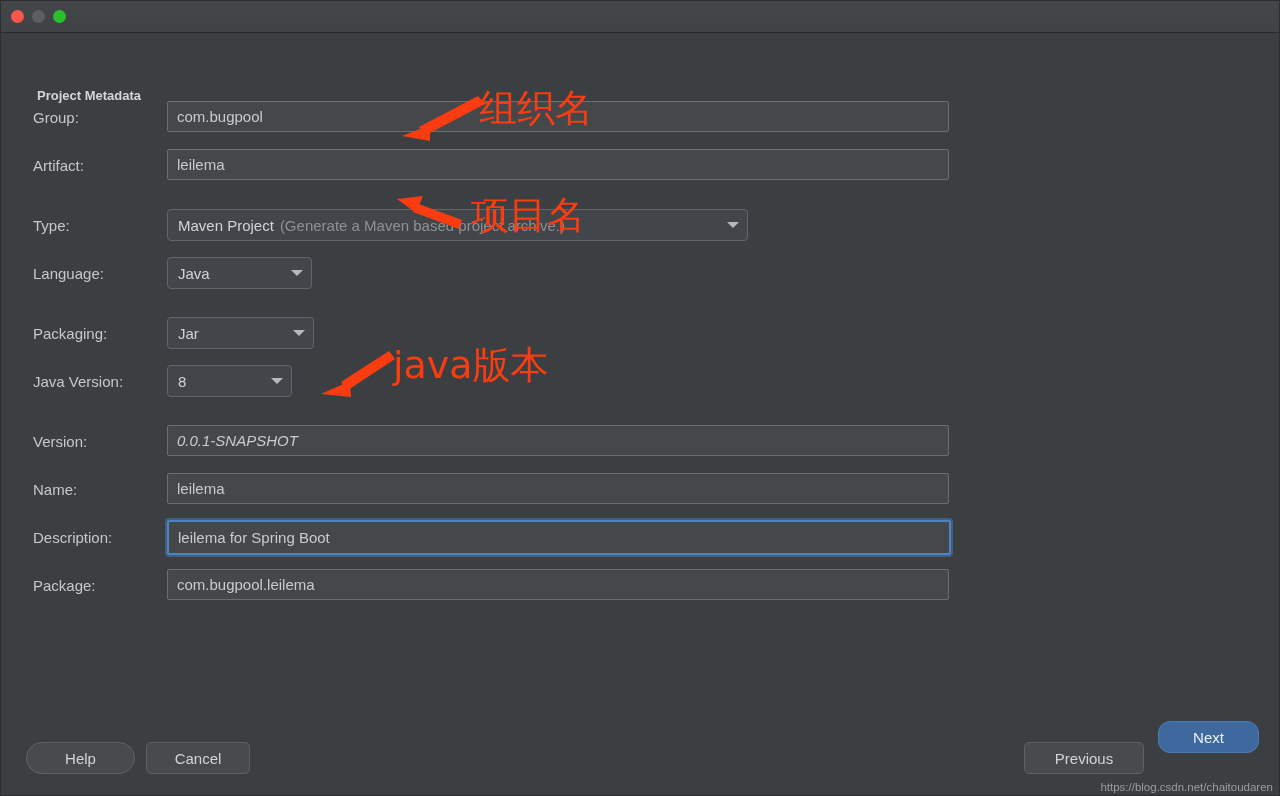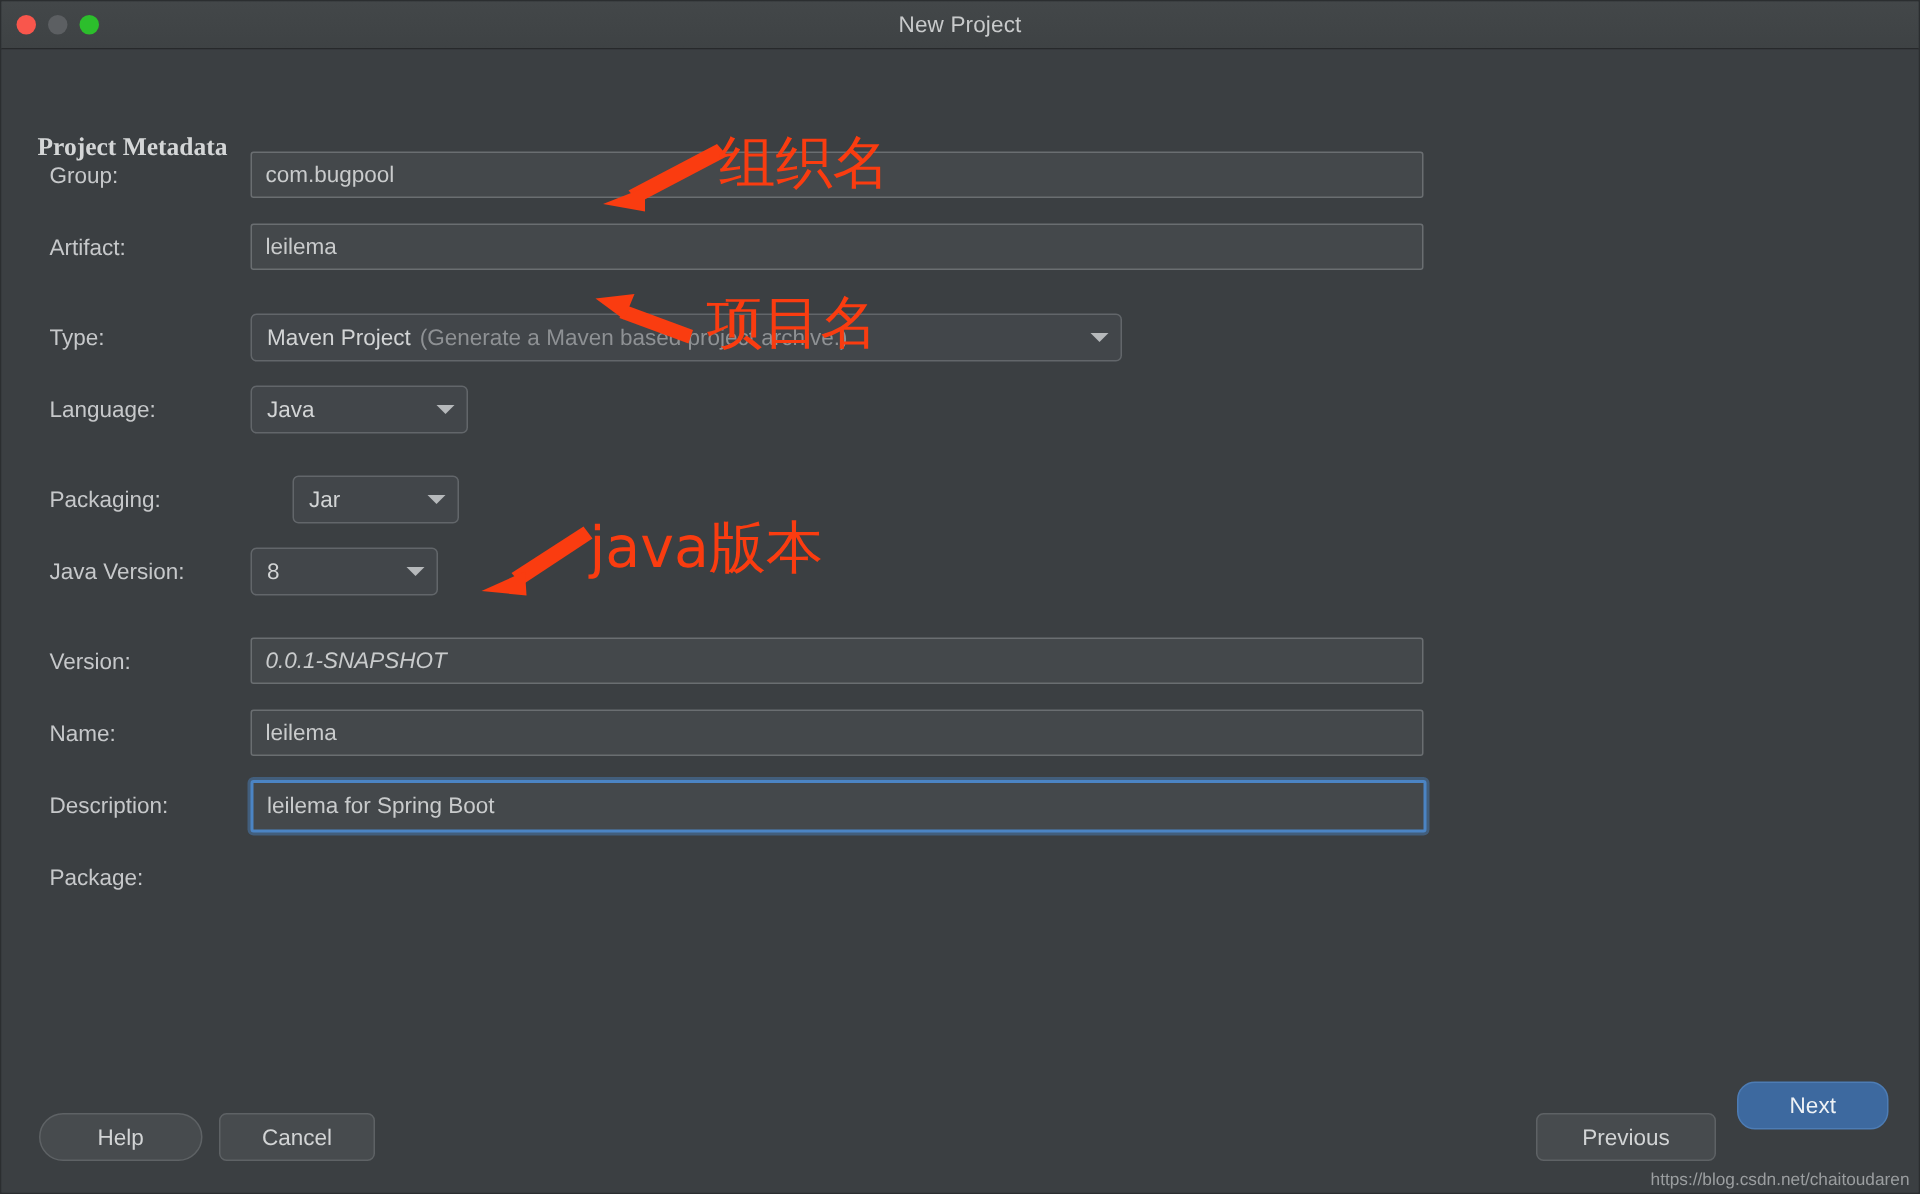--- a/index.html
+++ b/index.html
@@ -197,7 +197,6 @@
       <span class="dot min"></span>
       <span class="dot max"></span>
     </div>
-    <div class="title-text">New Project</div>
   </div>
 
   <div class="content">

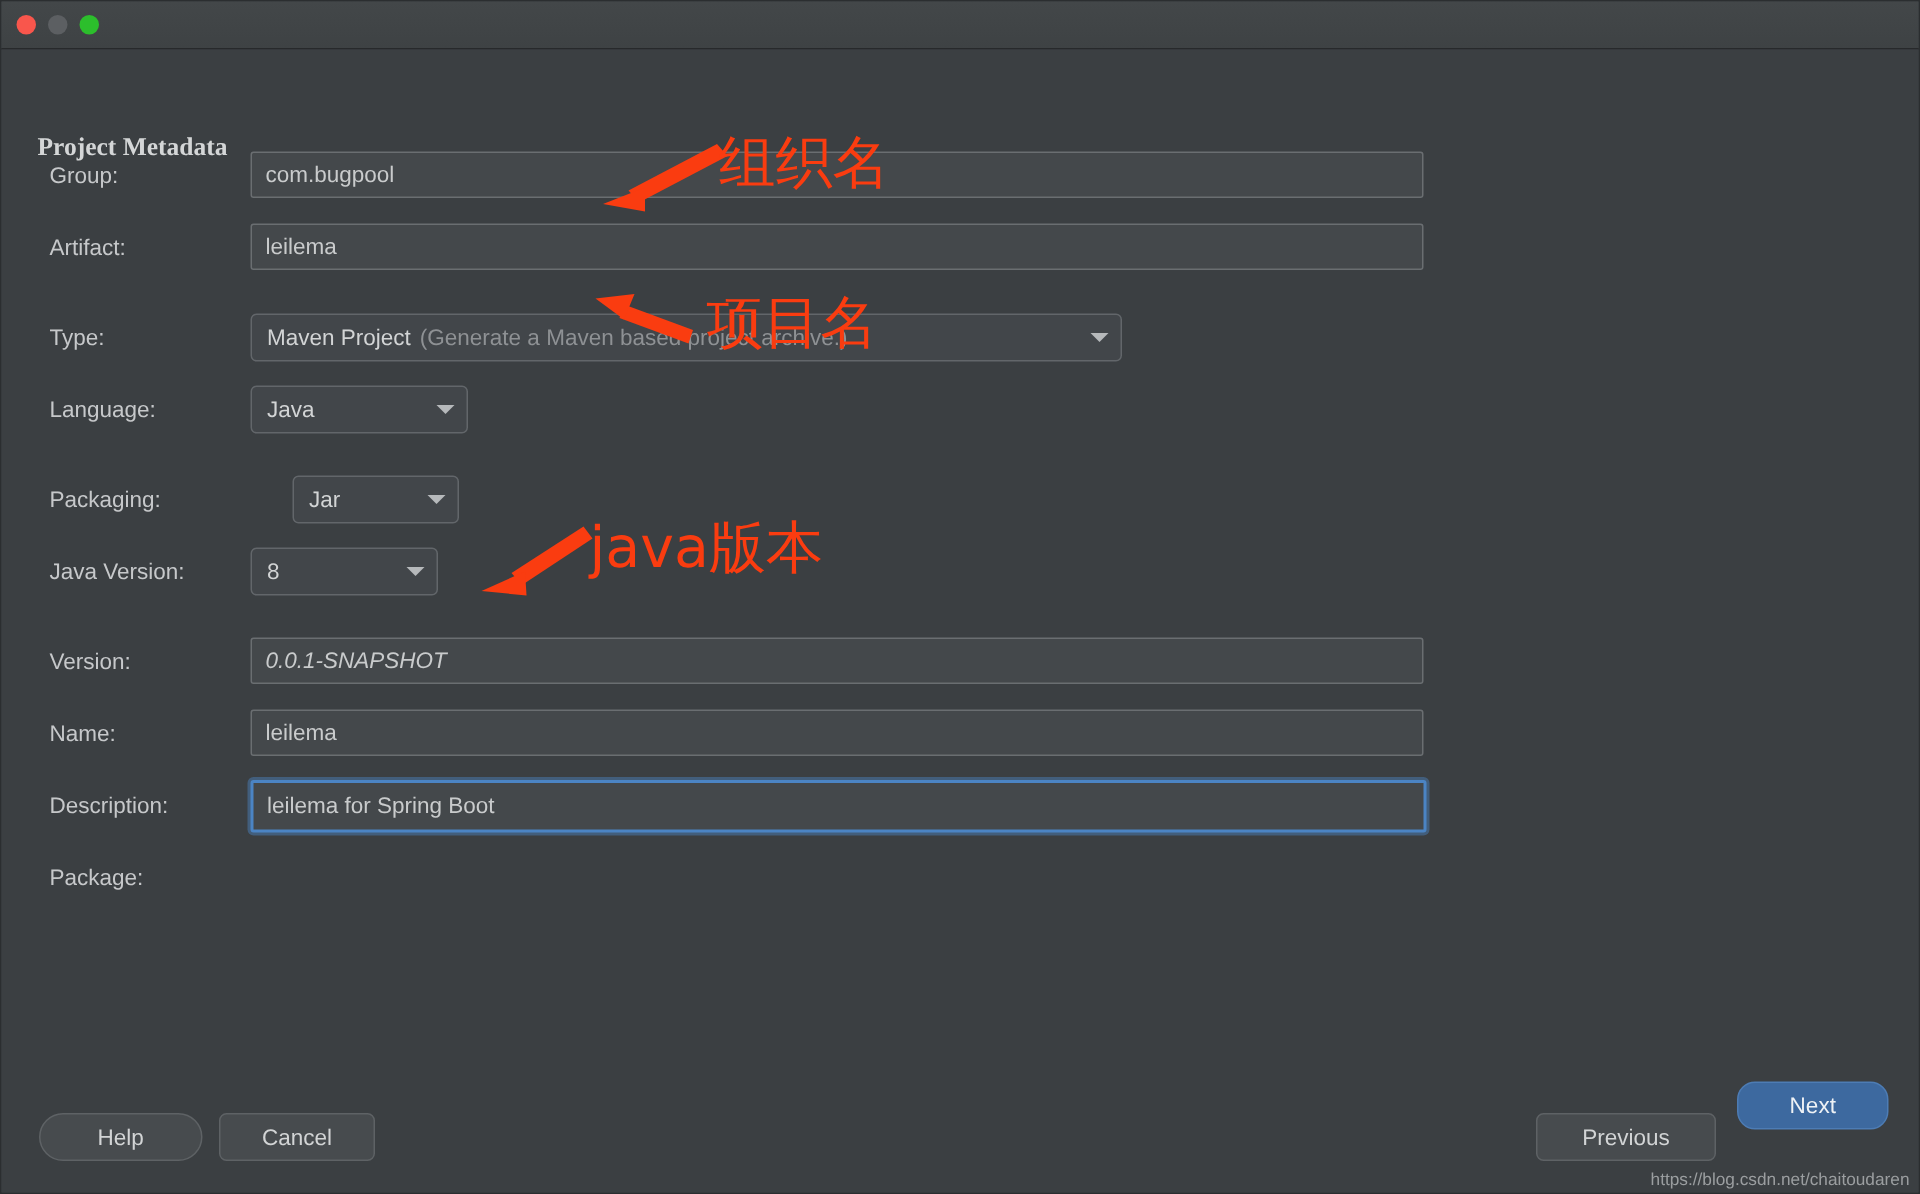--- a/index.html
+++ b/index.html
@@ -74,12 +74,11 @@
 
   .section-title {
     position: absolute;
-    left: 24px;
+    left: 36px;
     top: 55px;
-    font-size: 17px;
+    font-size: 13px;
     font-weight: bold;
     color: #d4d6d7;
-    font-family: Liberation Serif, serif;
   }
 
   .row-label {

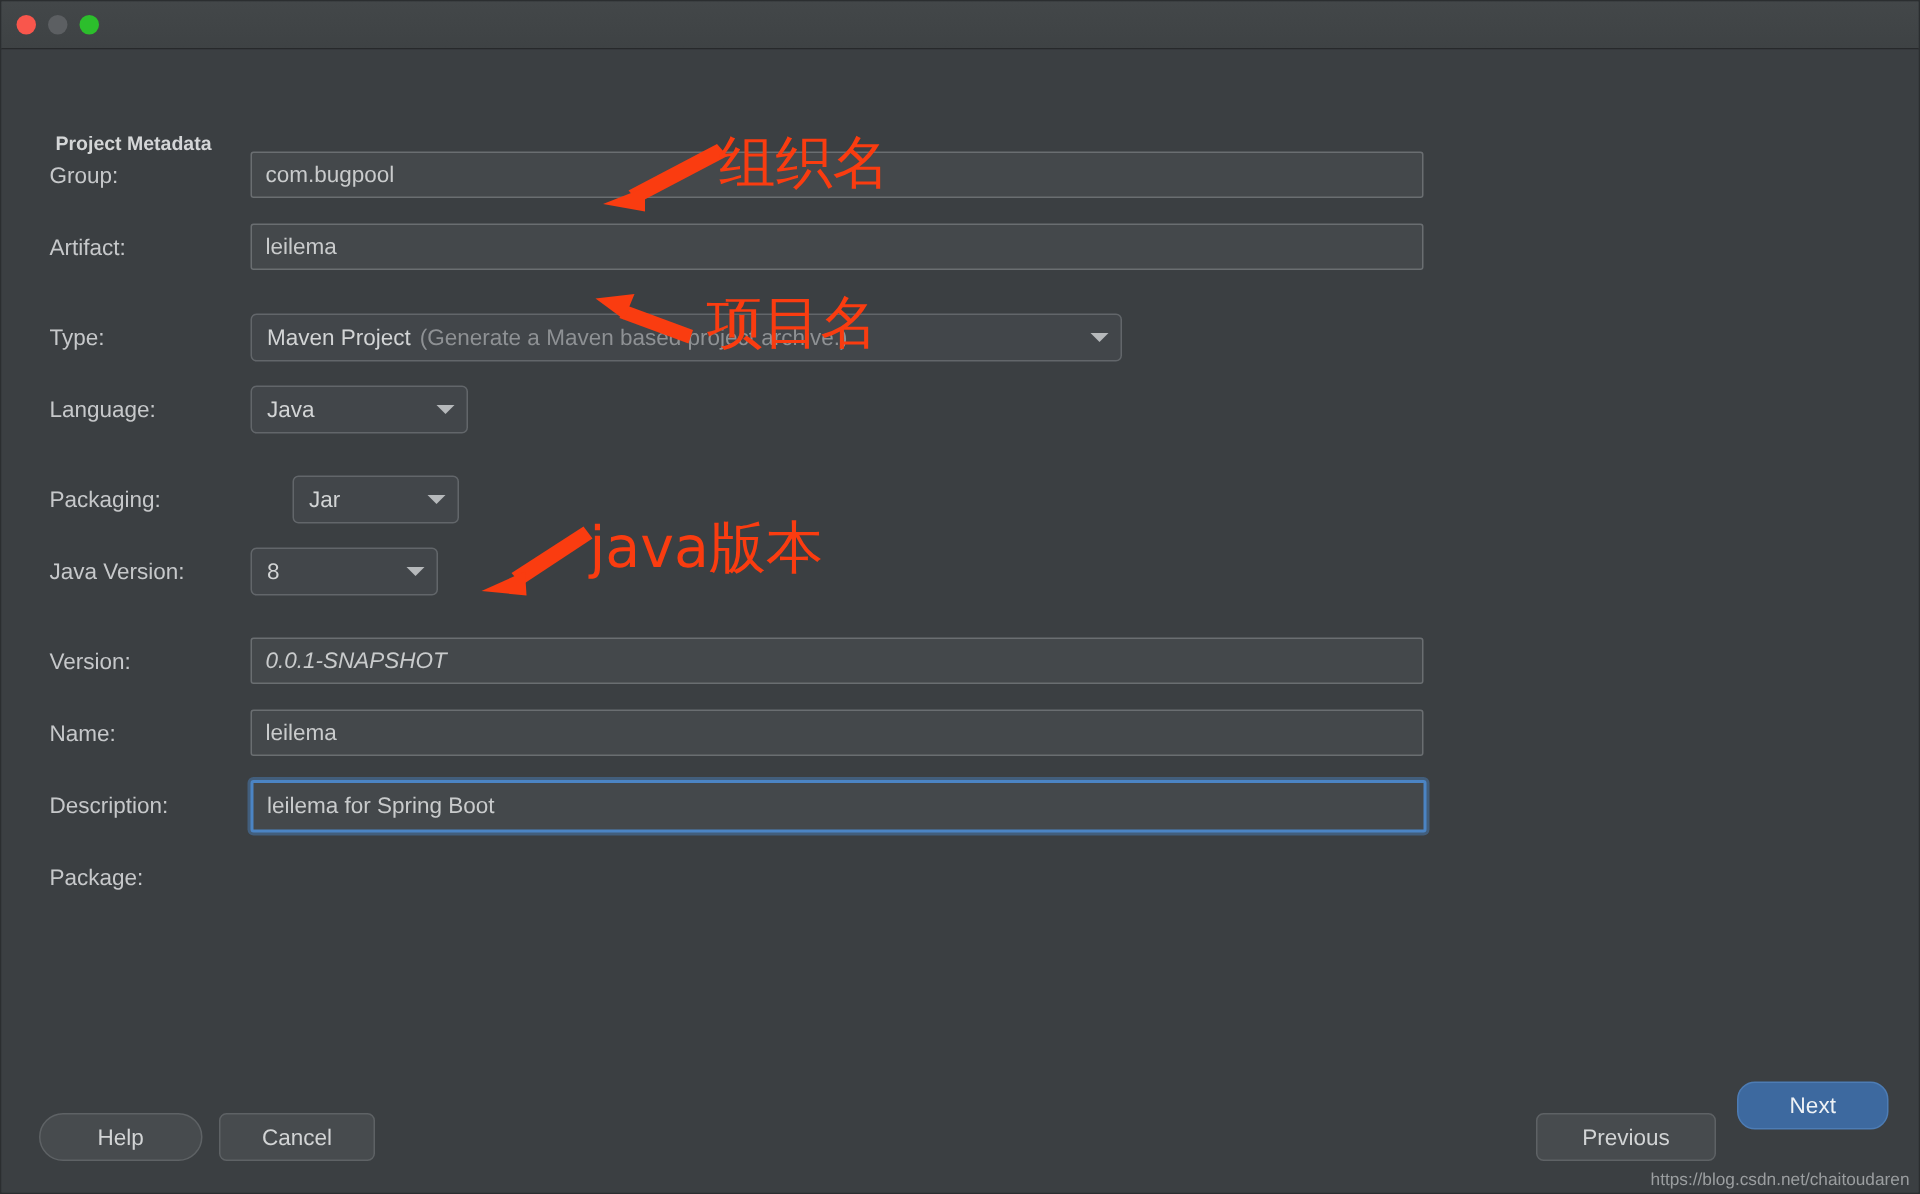--- a/index.html
+++ b/index.html
@@ -222,7 +222,7 @@
     </div>
 
     <div class="row-label" style="left:32px; top:292px;">Packaging:</div>
-    <div class="combo" style="left:166px; top:284px; width:111px;margin-left:28px;">
+    <div class="combo" style="left:166px; top:284px; width:147px;">
       <span class="combo-main">Jar</span>
       <span class="caret"></span>
     </div>

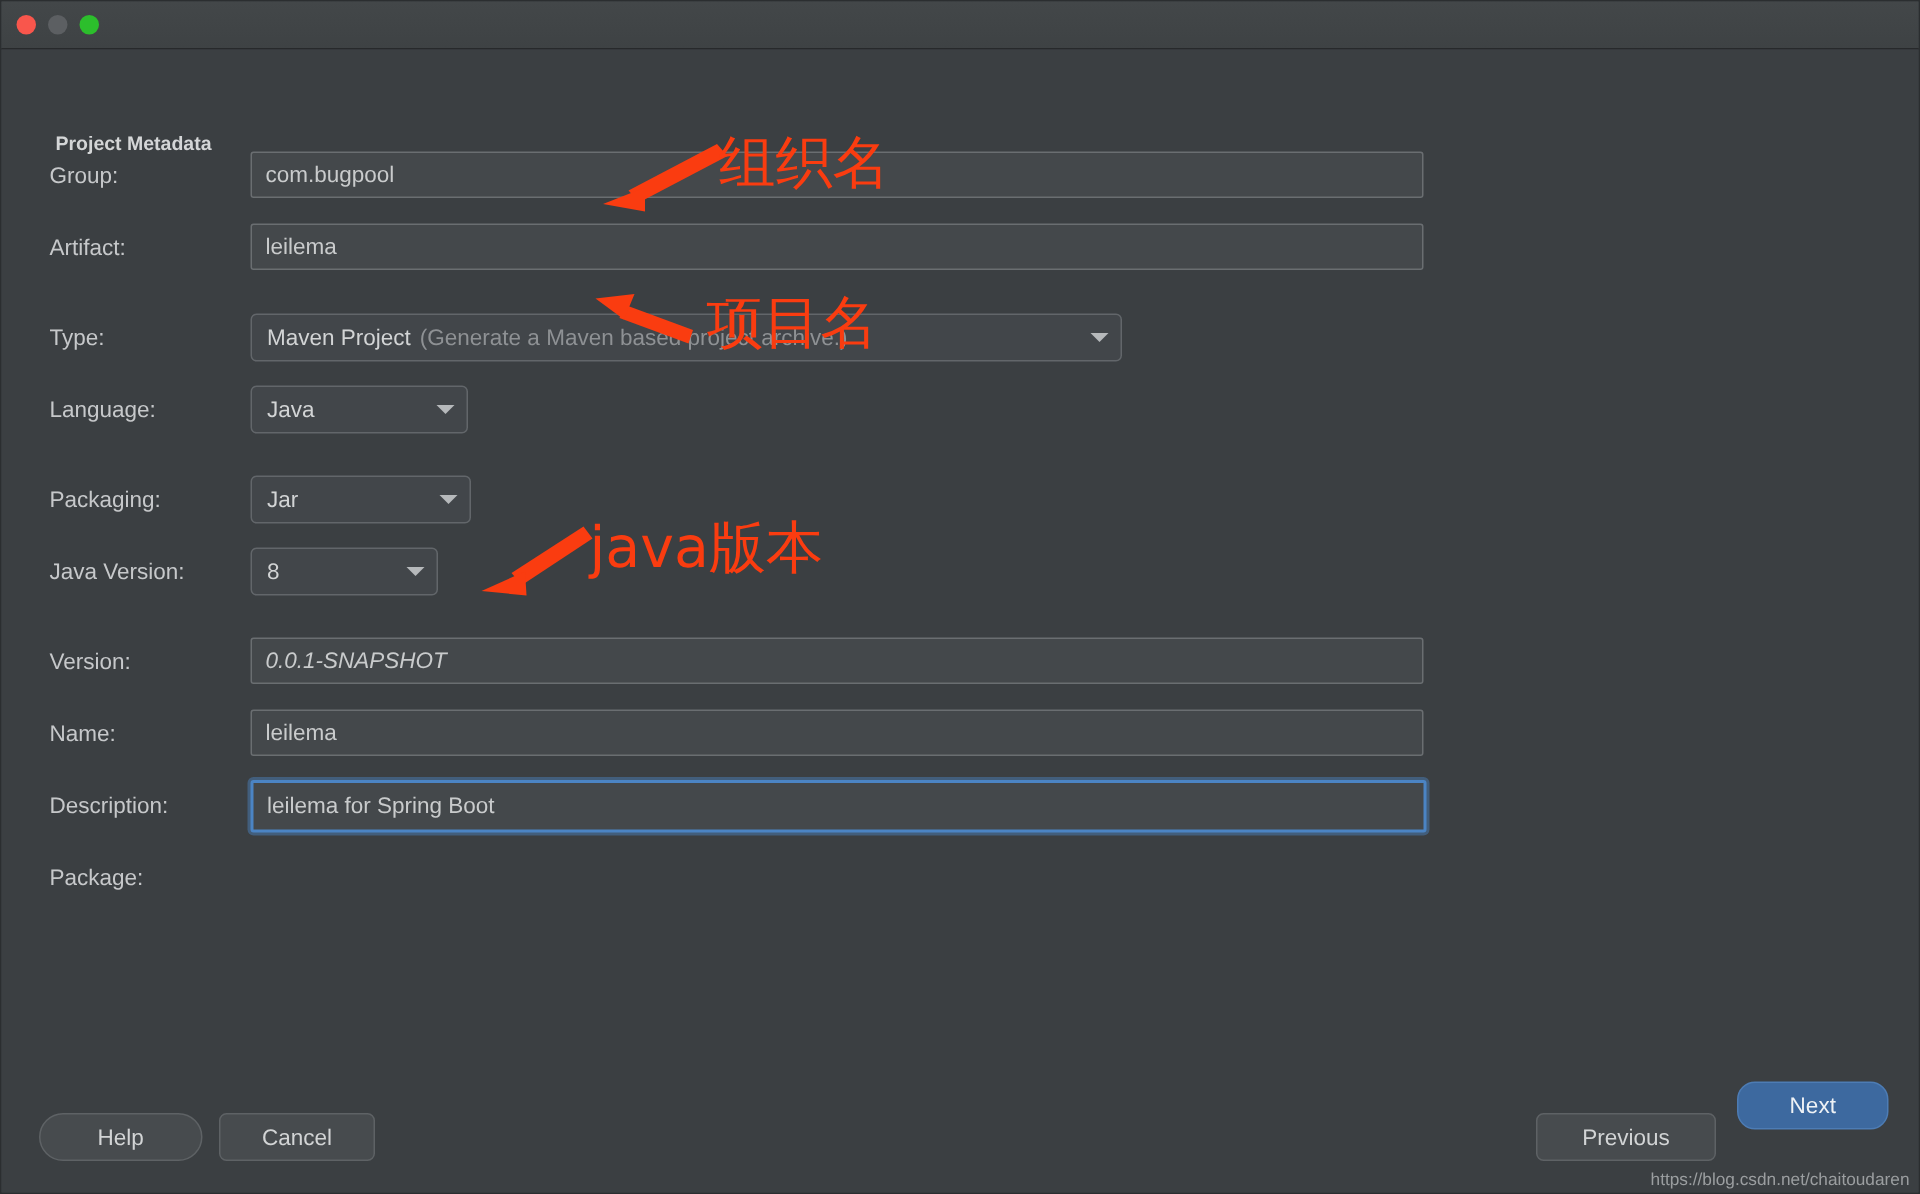--- a/index.html
+++ b/index.html
@@ -243,6 +243,7 @@
     <div class="field focused" style="left:166px; top:487px; width:784px; height:35px;">leilema for Spring Boot</div>
 
     <div class="row-label" style="left:32px; top:544px;">Package:</div>
+    <div class="field" style="left:166px; top:536px; width:782px;">com.bugpool.leilema</div>
 
     <div class="btn" style="left:25px; top:709px; width:109px;border-radius:16px;">Help</div>
     <div class="btn" style="left:145px; top:709px; width:104px;">Cancel</div>

